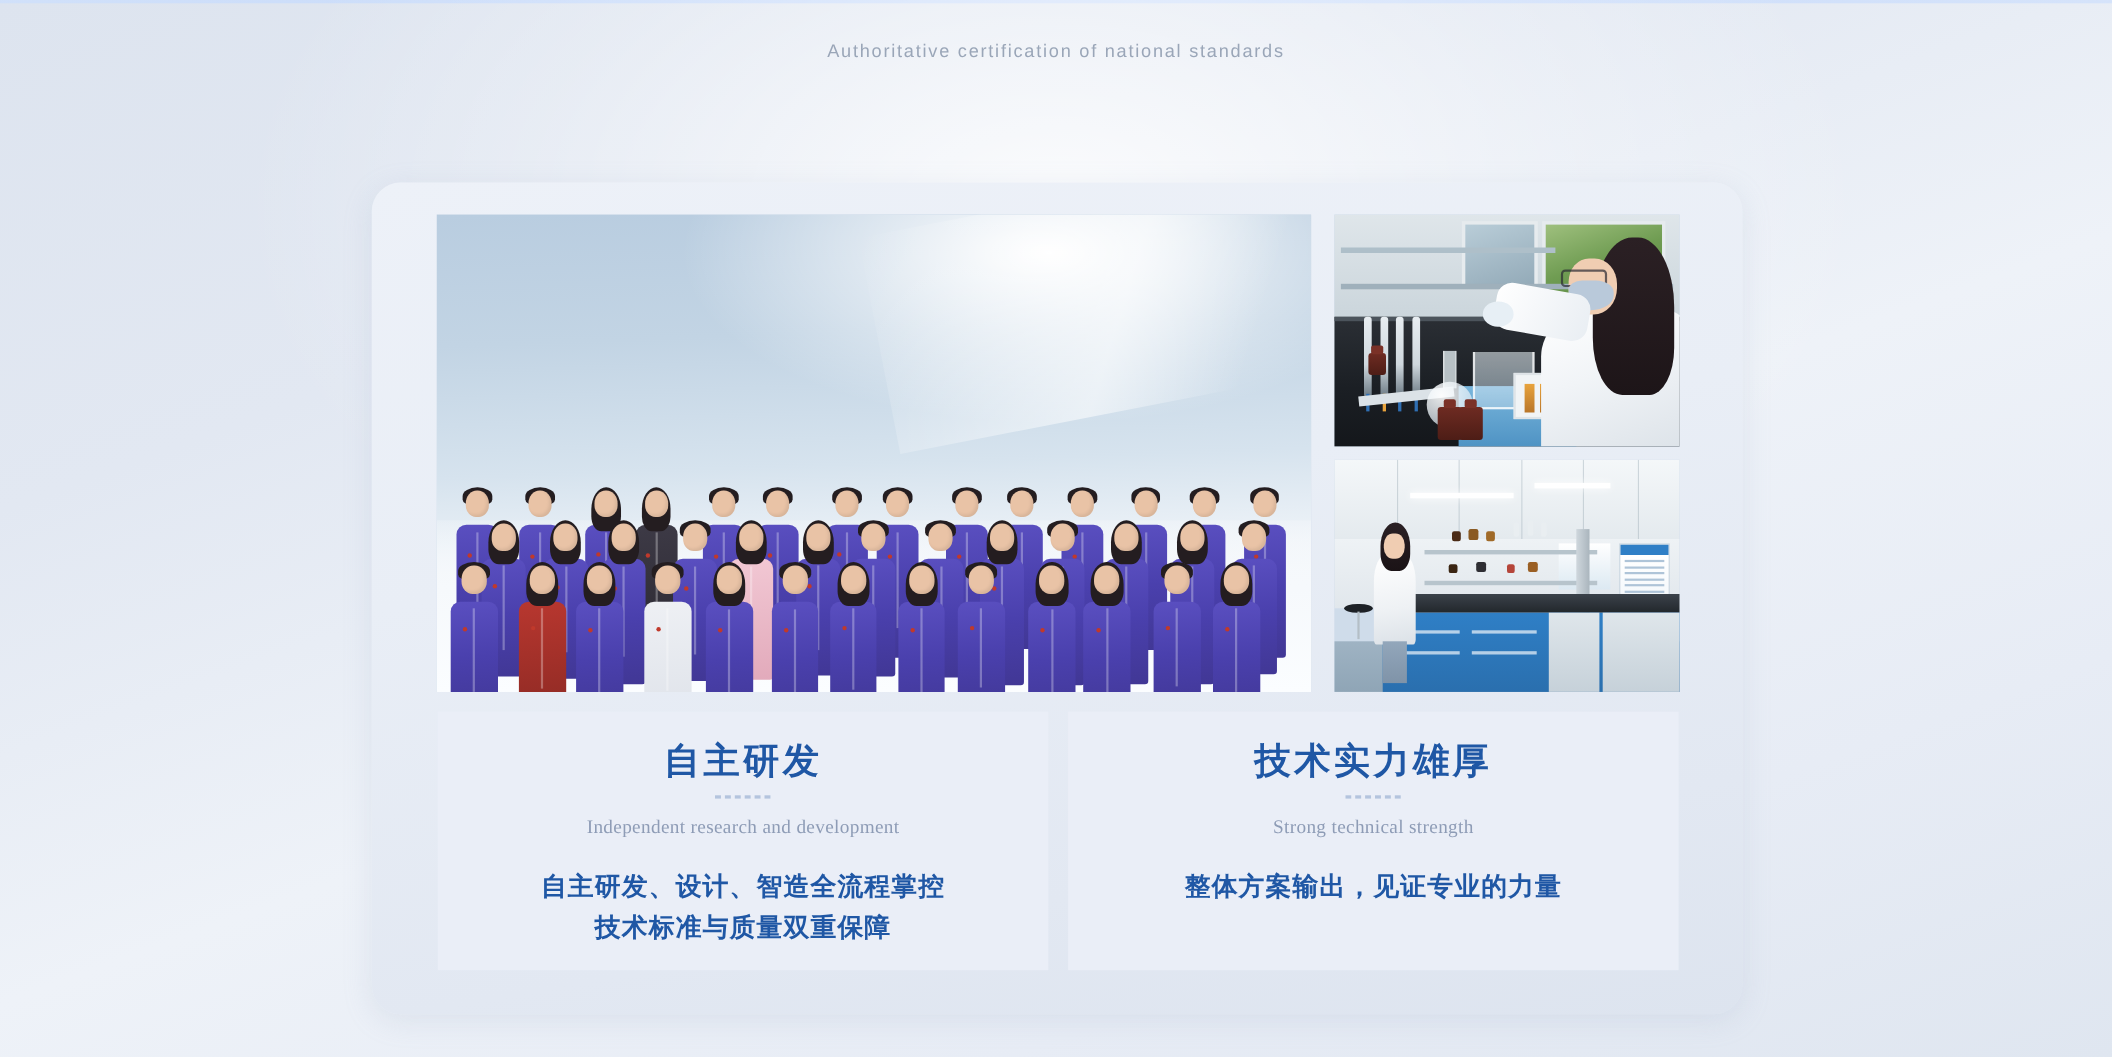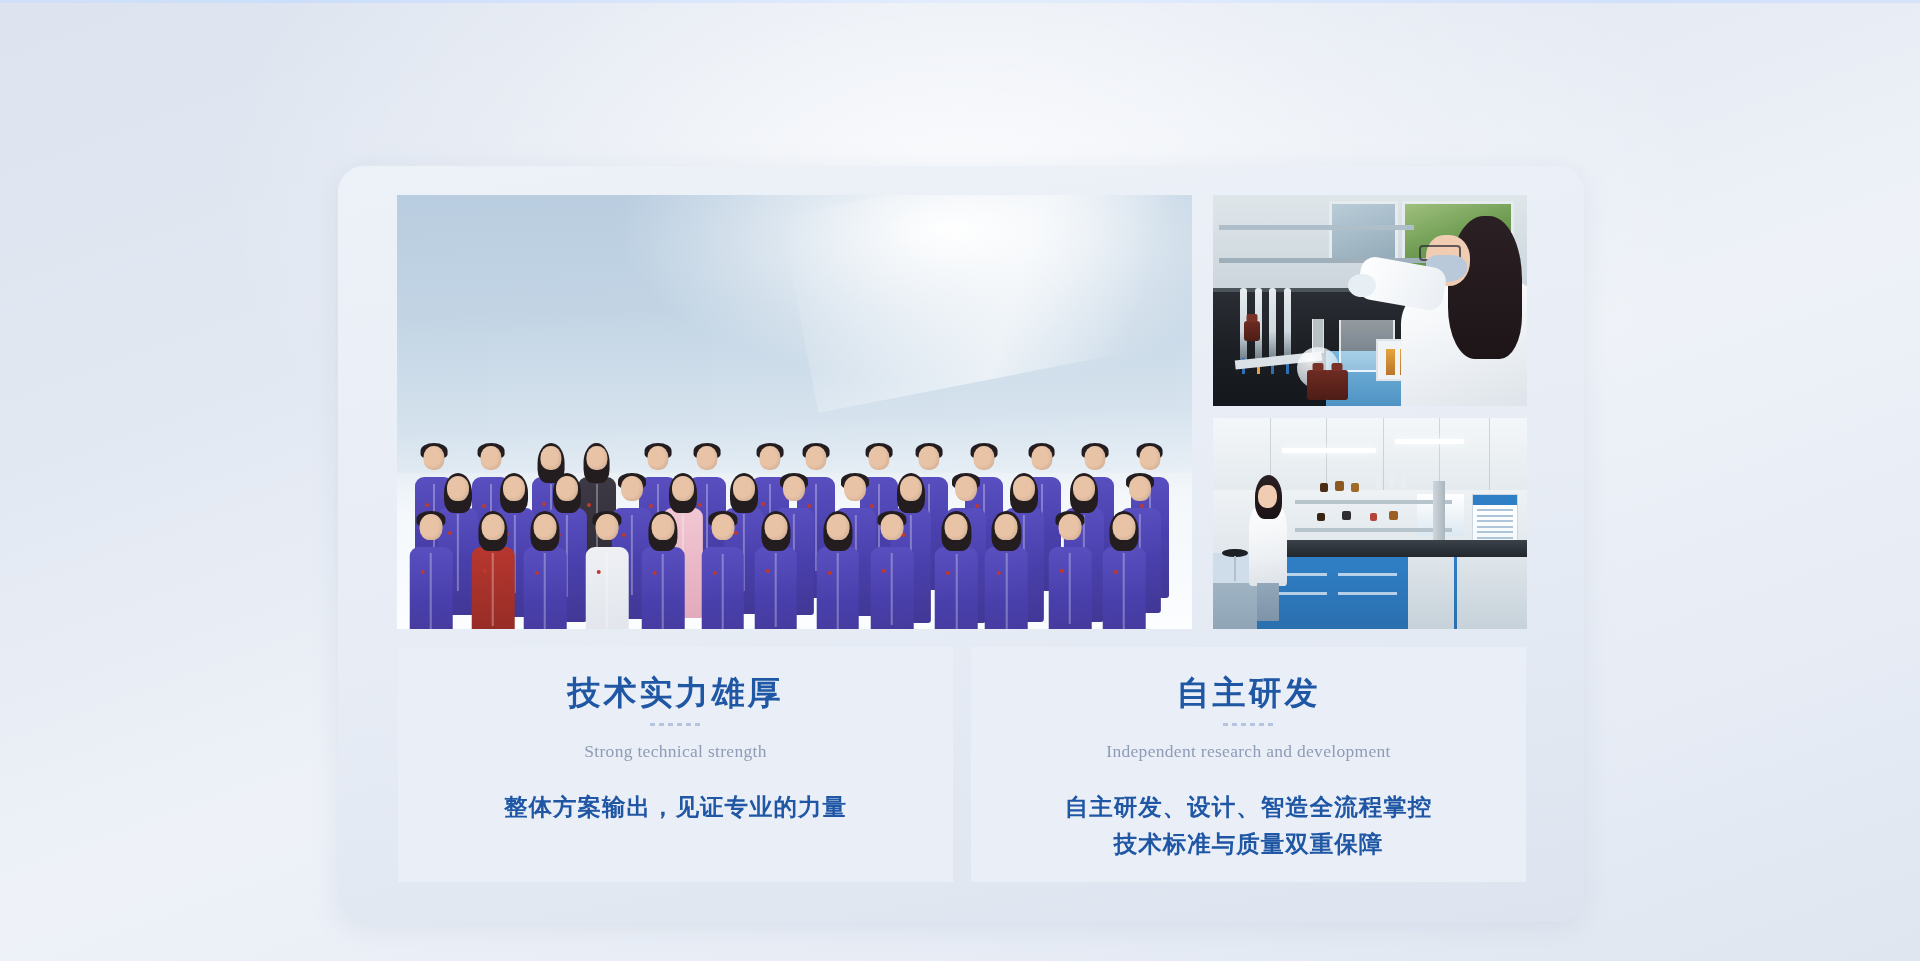--- a/index.html
+++ b/index.html
@@ -325,6 +325,7 @@
 <div class="bg-glow"></div>
 
 <div class="header">
+  <div class="page-subtitle">Authoritative certification of national standards</div>
 </div>
 
 <div class="panel">

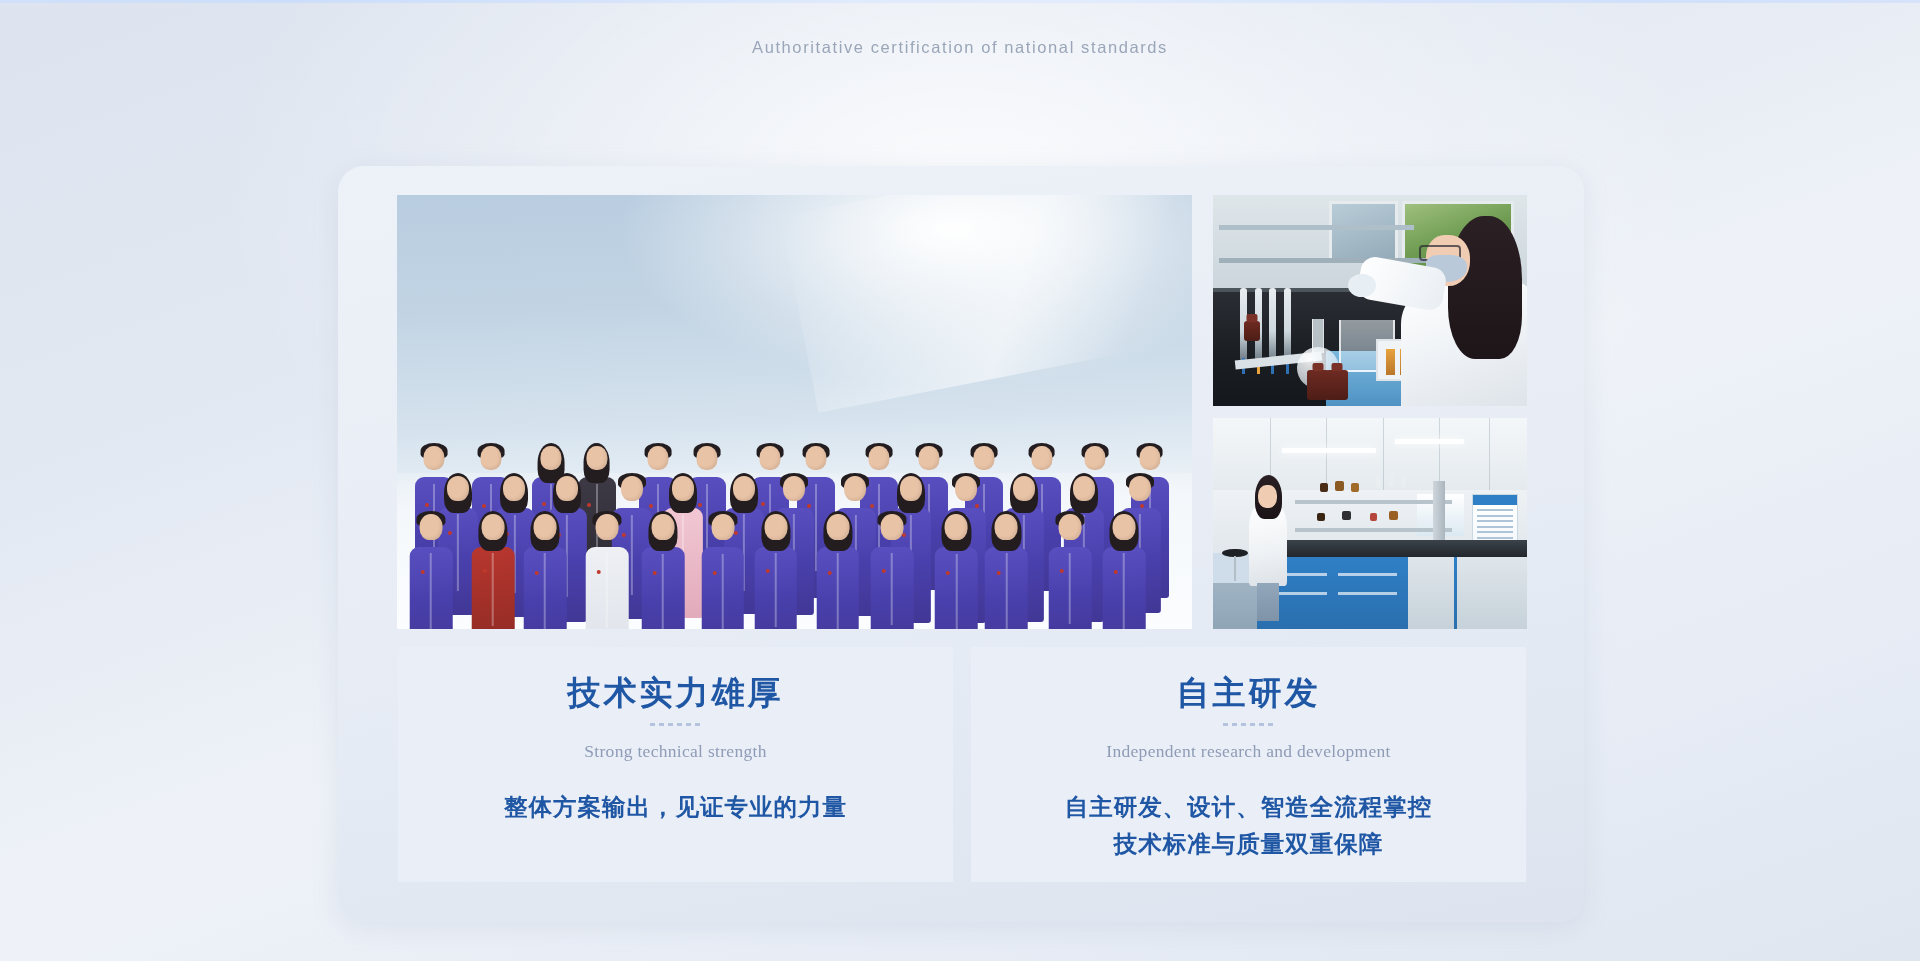--- a/index.html
+++ b/index.html
@@ -734,13 +734,6 @@
   <div class="cards">
 
     <div class="card">
-      <div class="card-title">技术实力雄厚</div>
-      <div class="card-divider"></div>
-      <div class="card-sub">Strong technical strength</div>
-      <div class="card-desc">整体方案输出，见证专业的力量</div>
-    </div>
-
-    <div class="card">
       <div class="card-title">自主研发</div>
       <div class="card-divider"></div>
       <div class="card-sub">Independent research and development</div>
@@ -748,6 +741,13 @@
 技术标准与质量双重保障</div>
     </div>
 
+    <div class="card">
+      <div class="card-title">技术实力雄厚</div>
+      <div class="card-divider"></div>
+      <div class="card-sub">Strong technical strength</div>
+      <div class="card-desc">整体方案输出，见证专业的力量</div>
+    </div>
+
   </div>
 </div>
 

